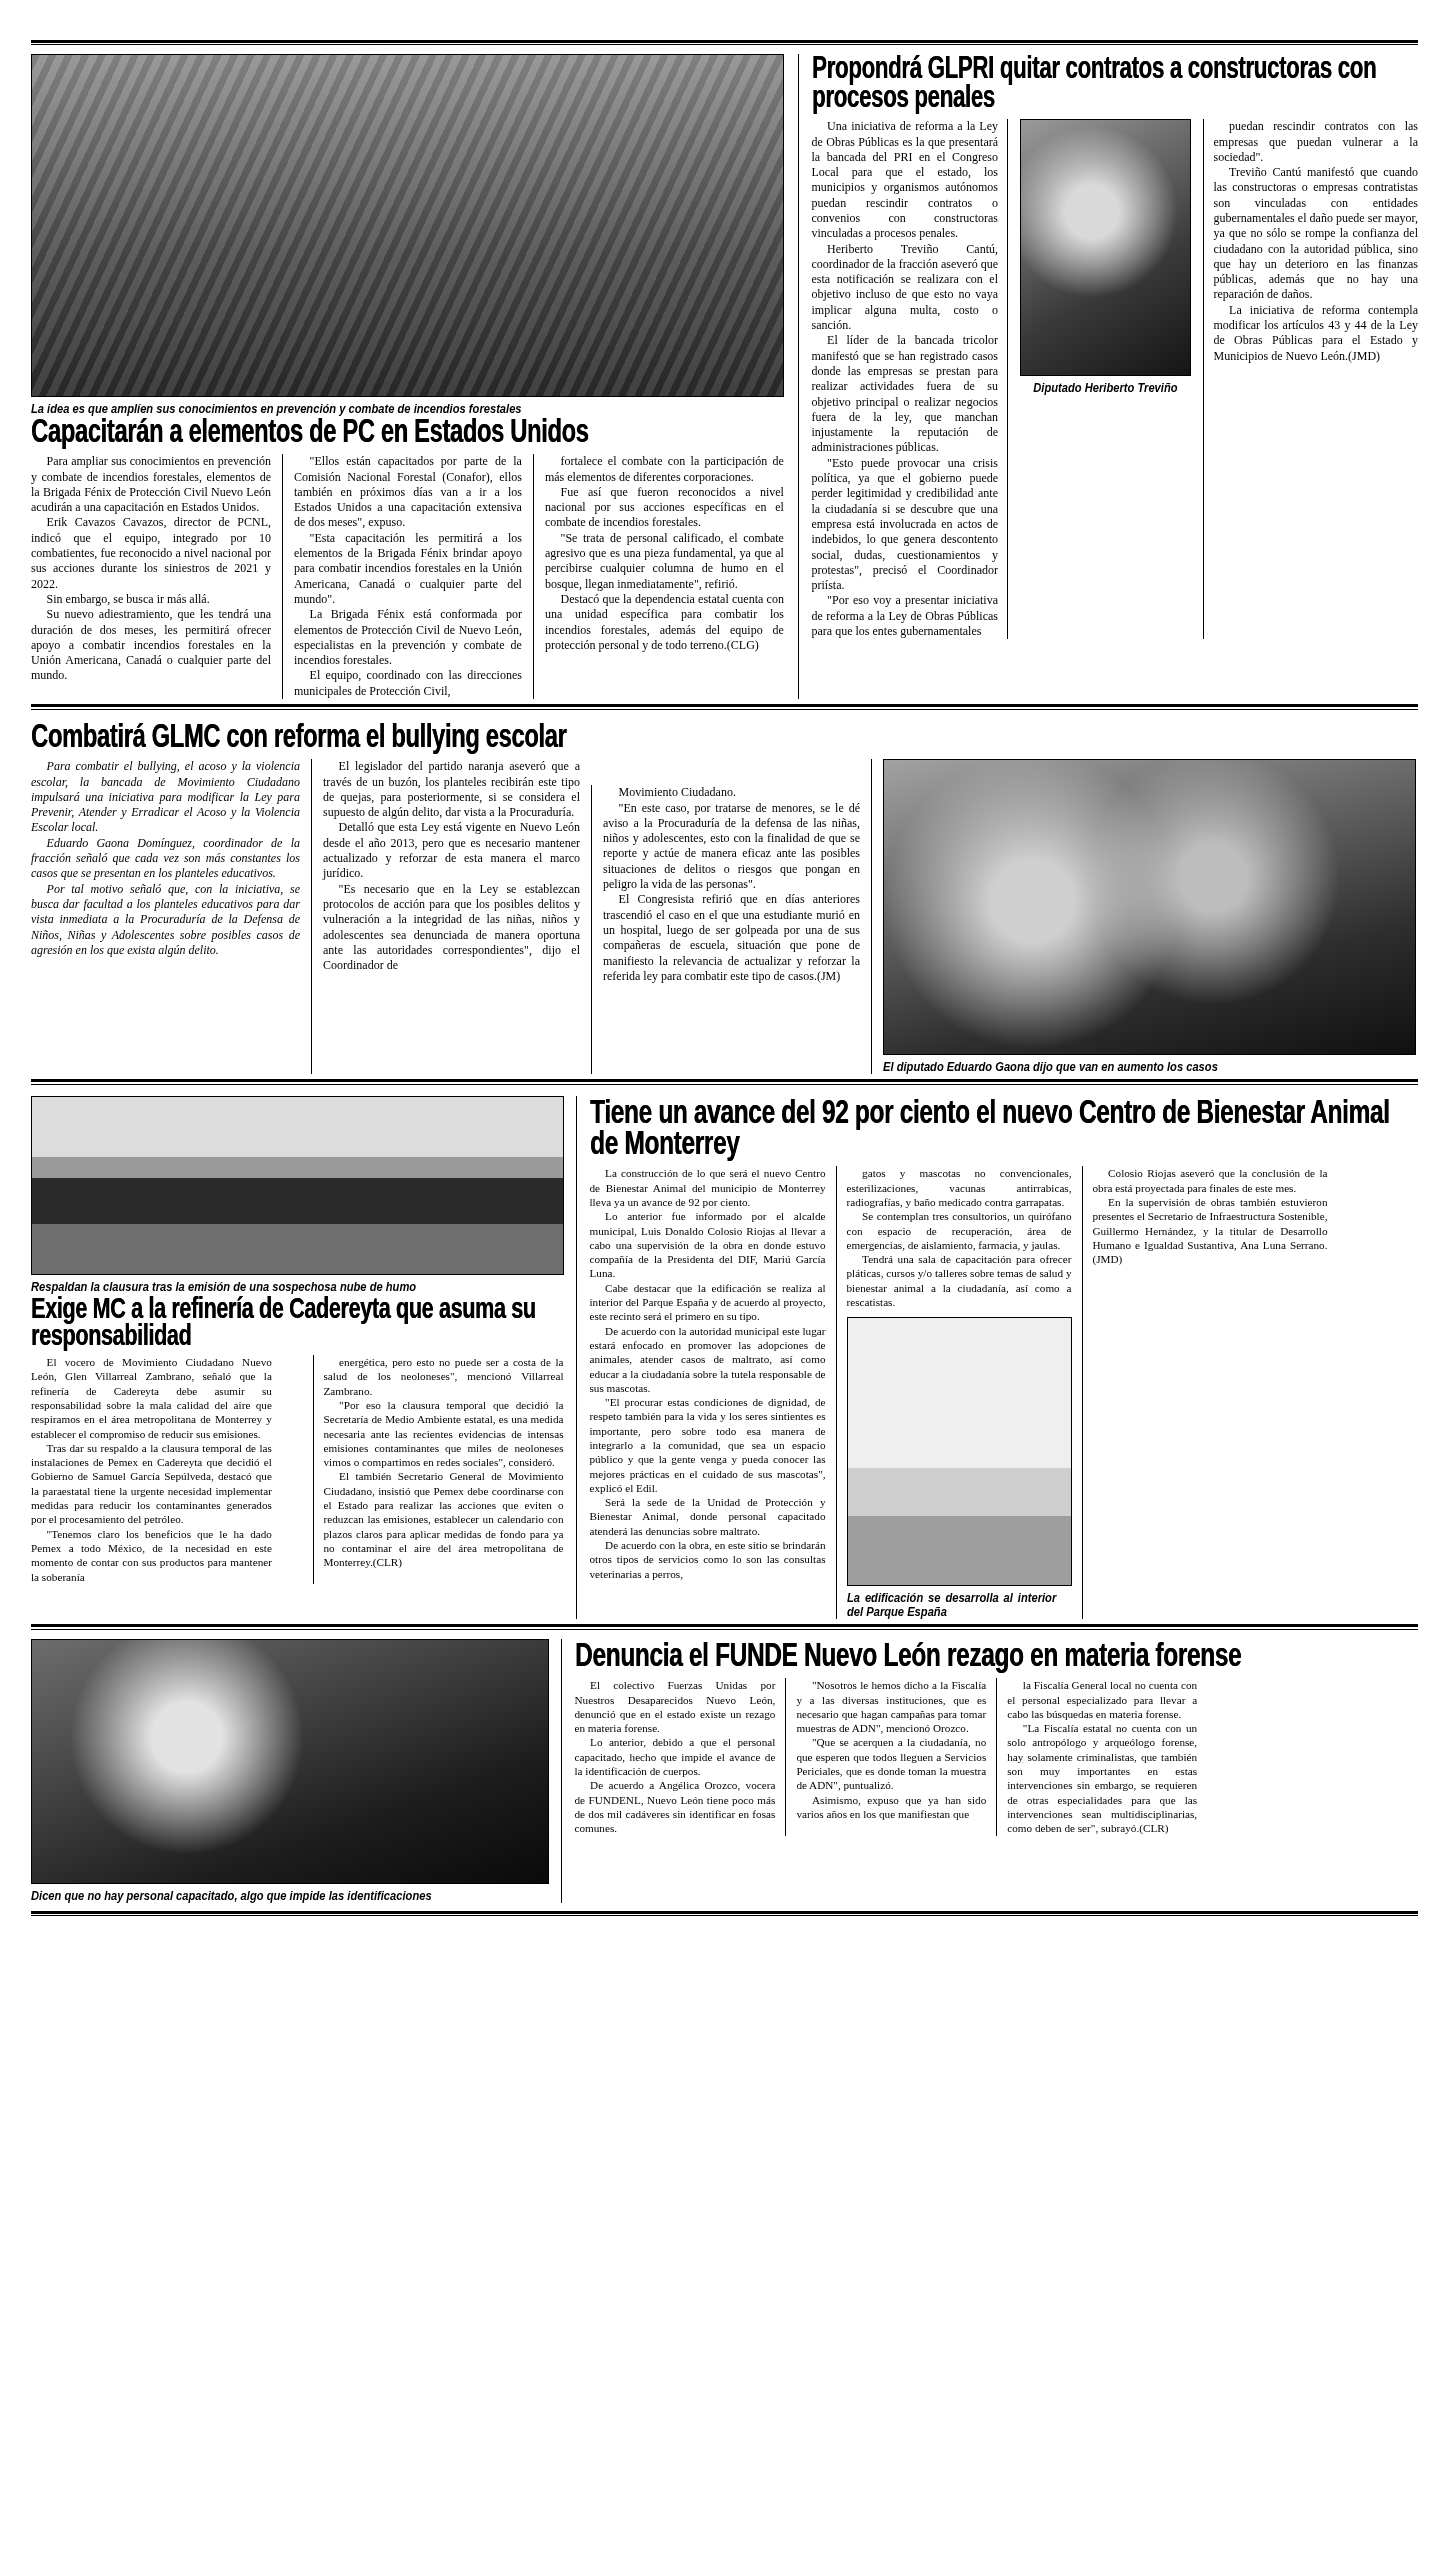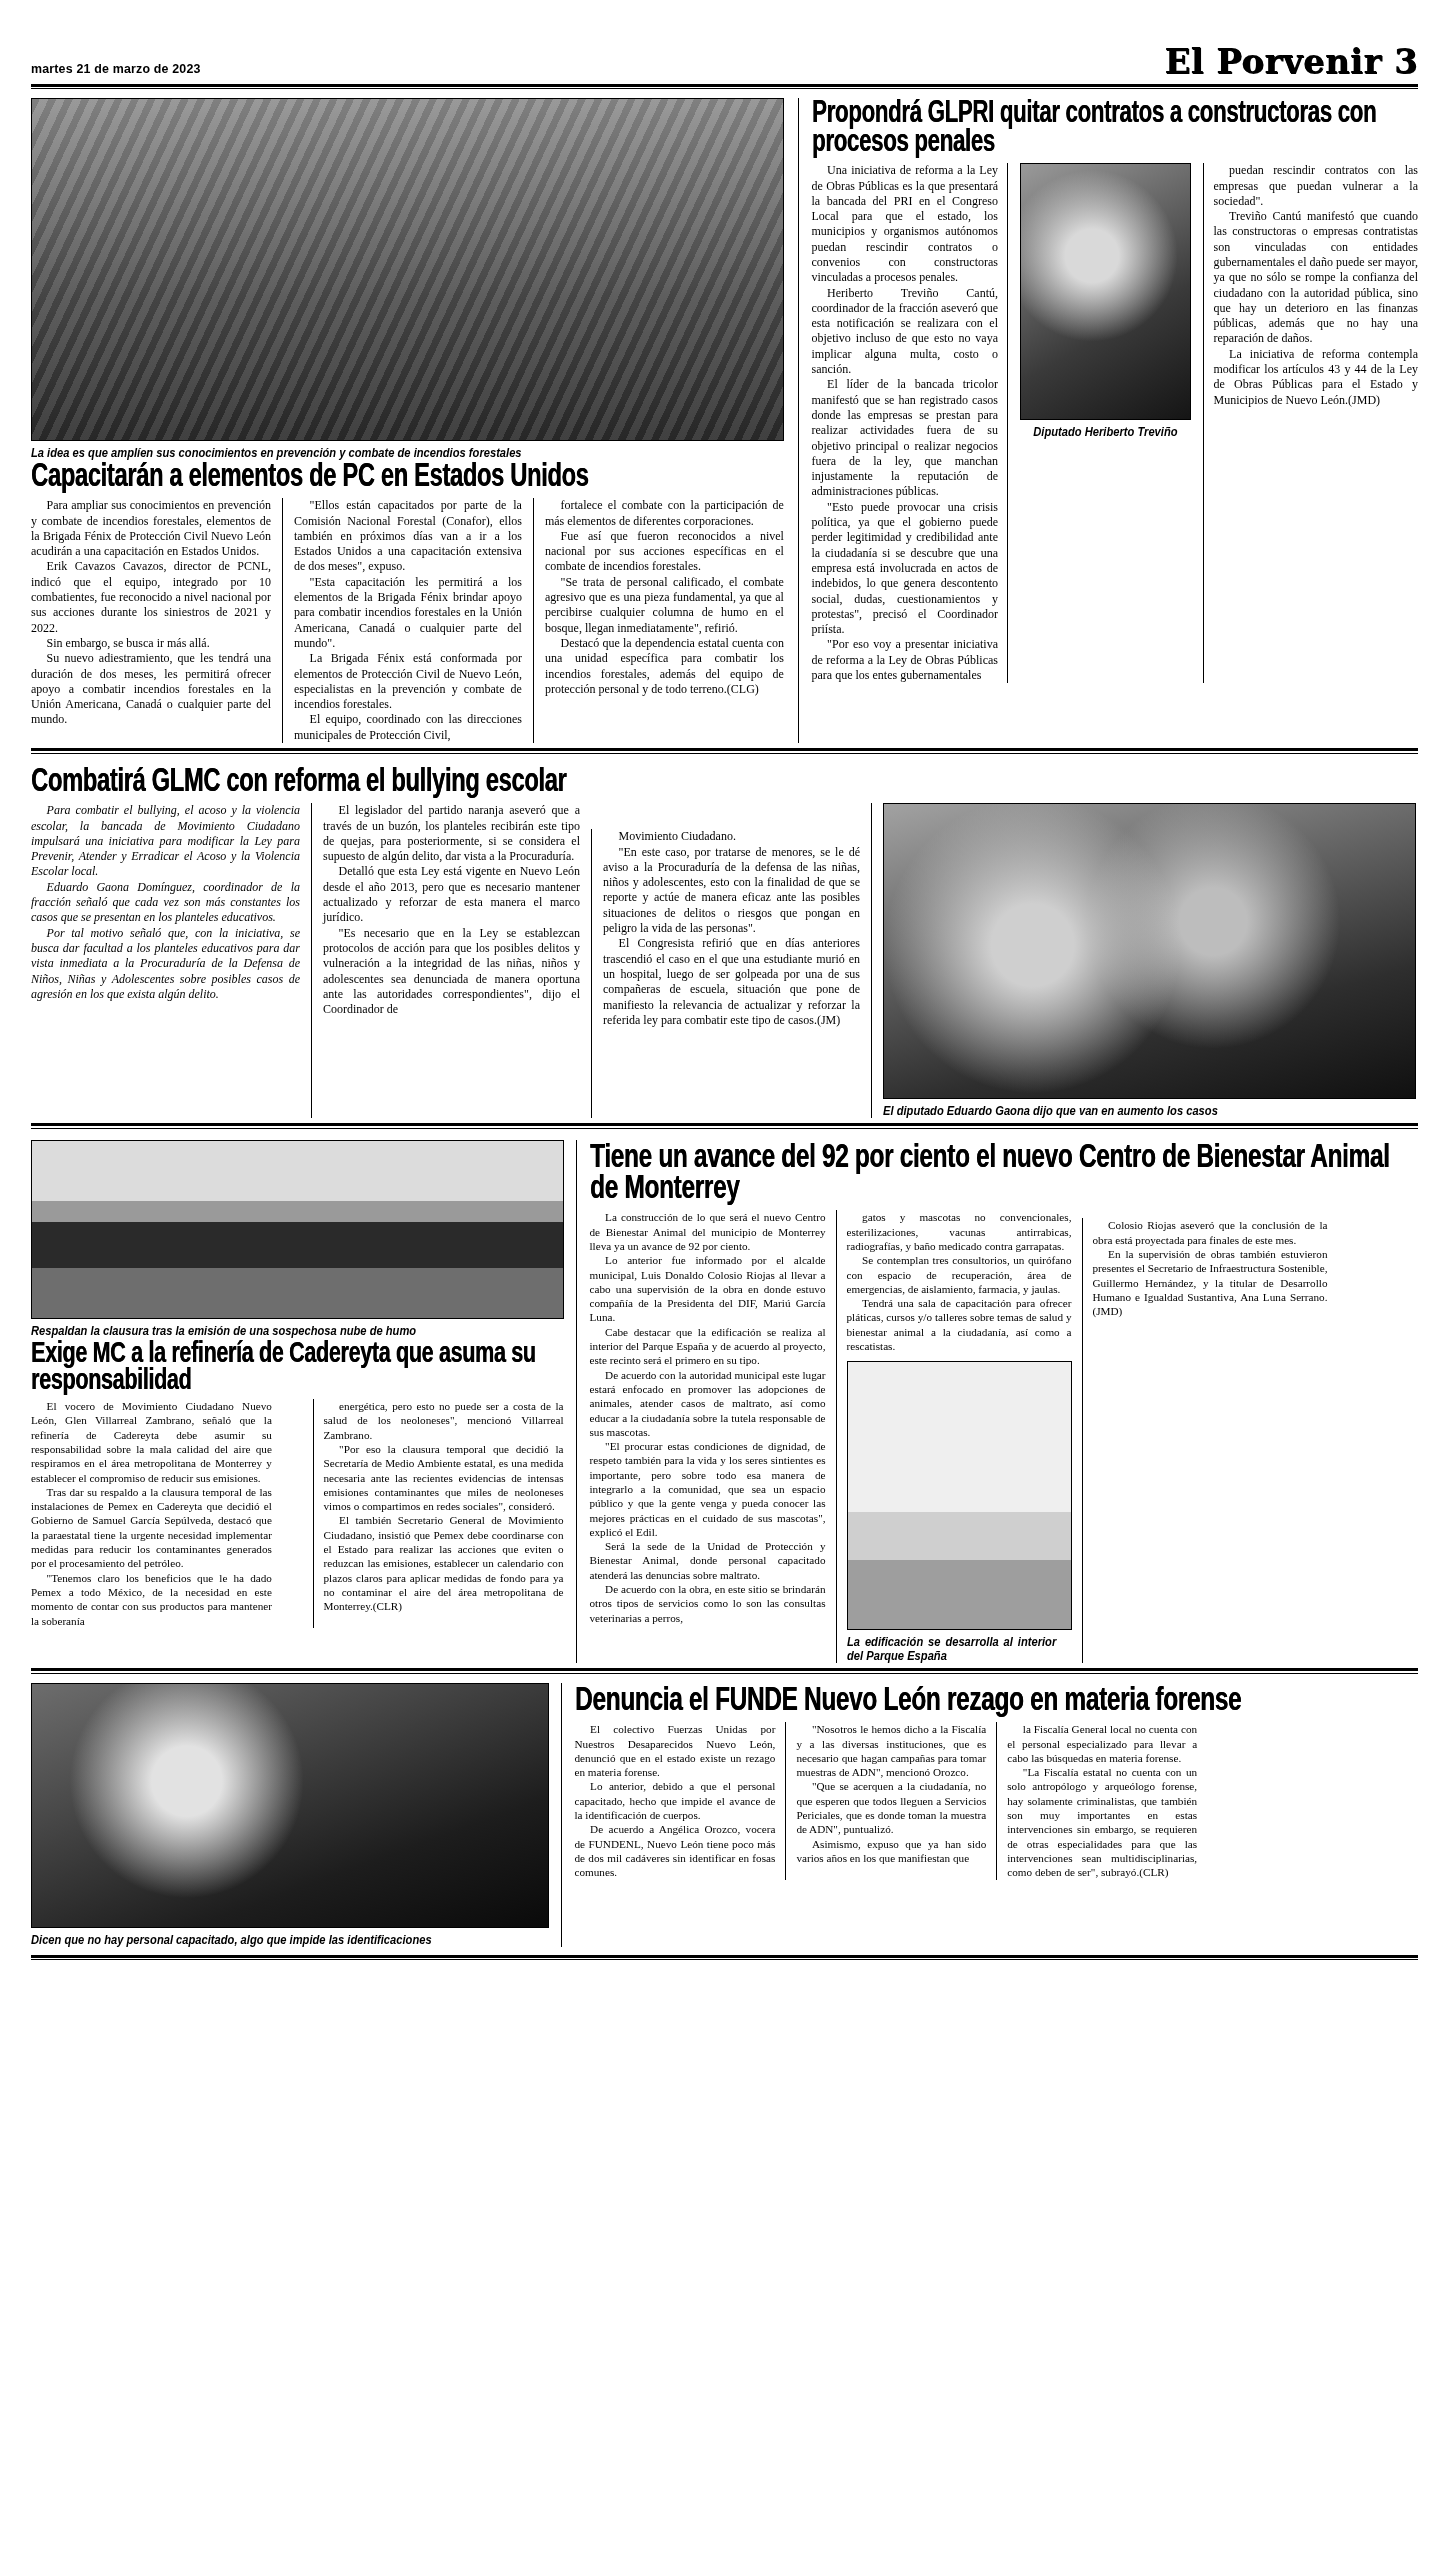--- a/index.html
+++ b/index.html
@@ -177,10 +177,6 @@
 
 <div class="page">
 
-  <div class="masthead">
-    <div class="mast-date">martes 21 de marzo de 2023</div>
-    <div class="mast-title">El Porvenir 3</div>
-  </div>
   <hr class="rule-heavy dbl">
 
   <div class="s1 sec">

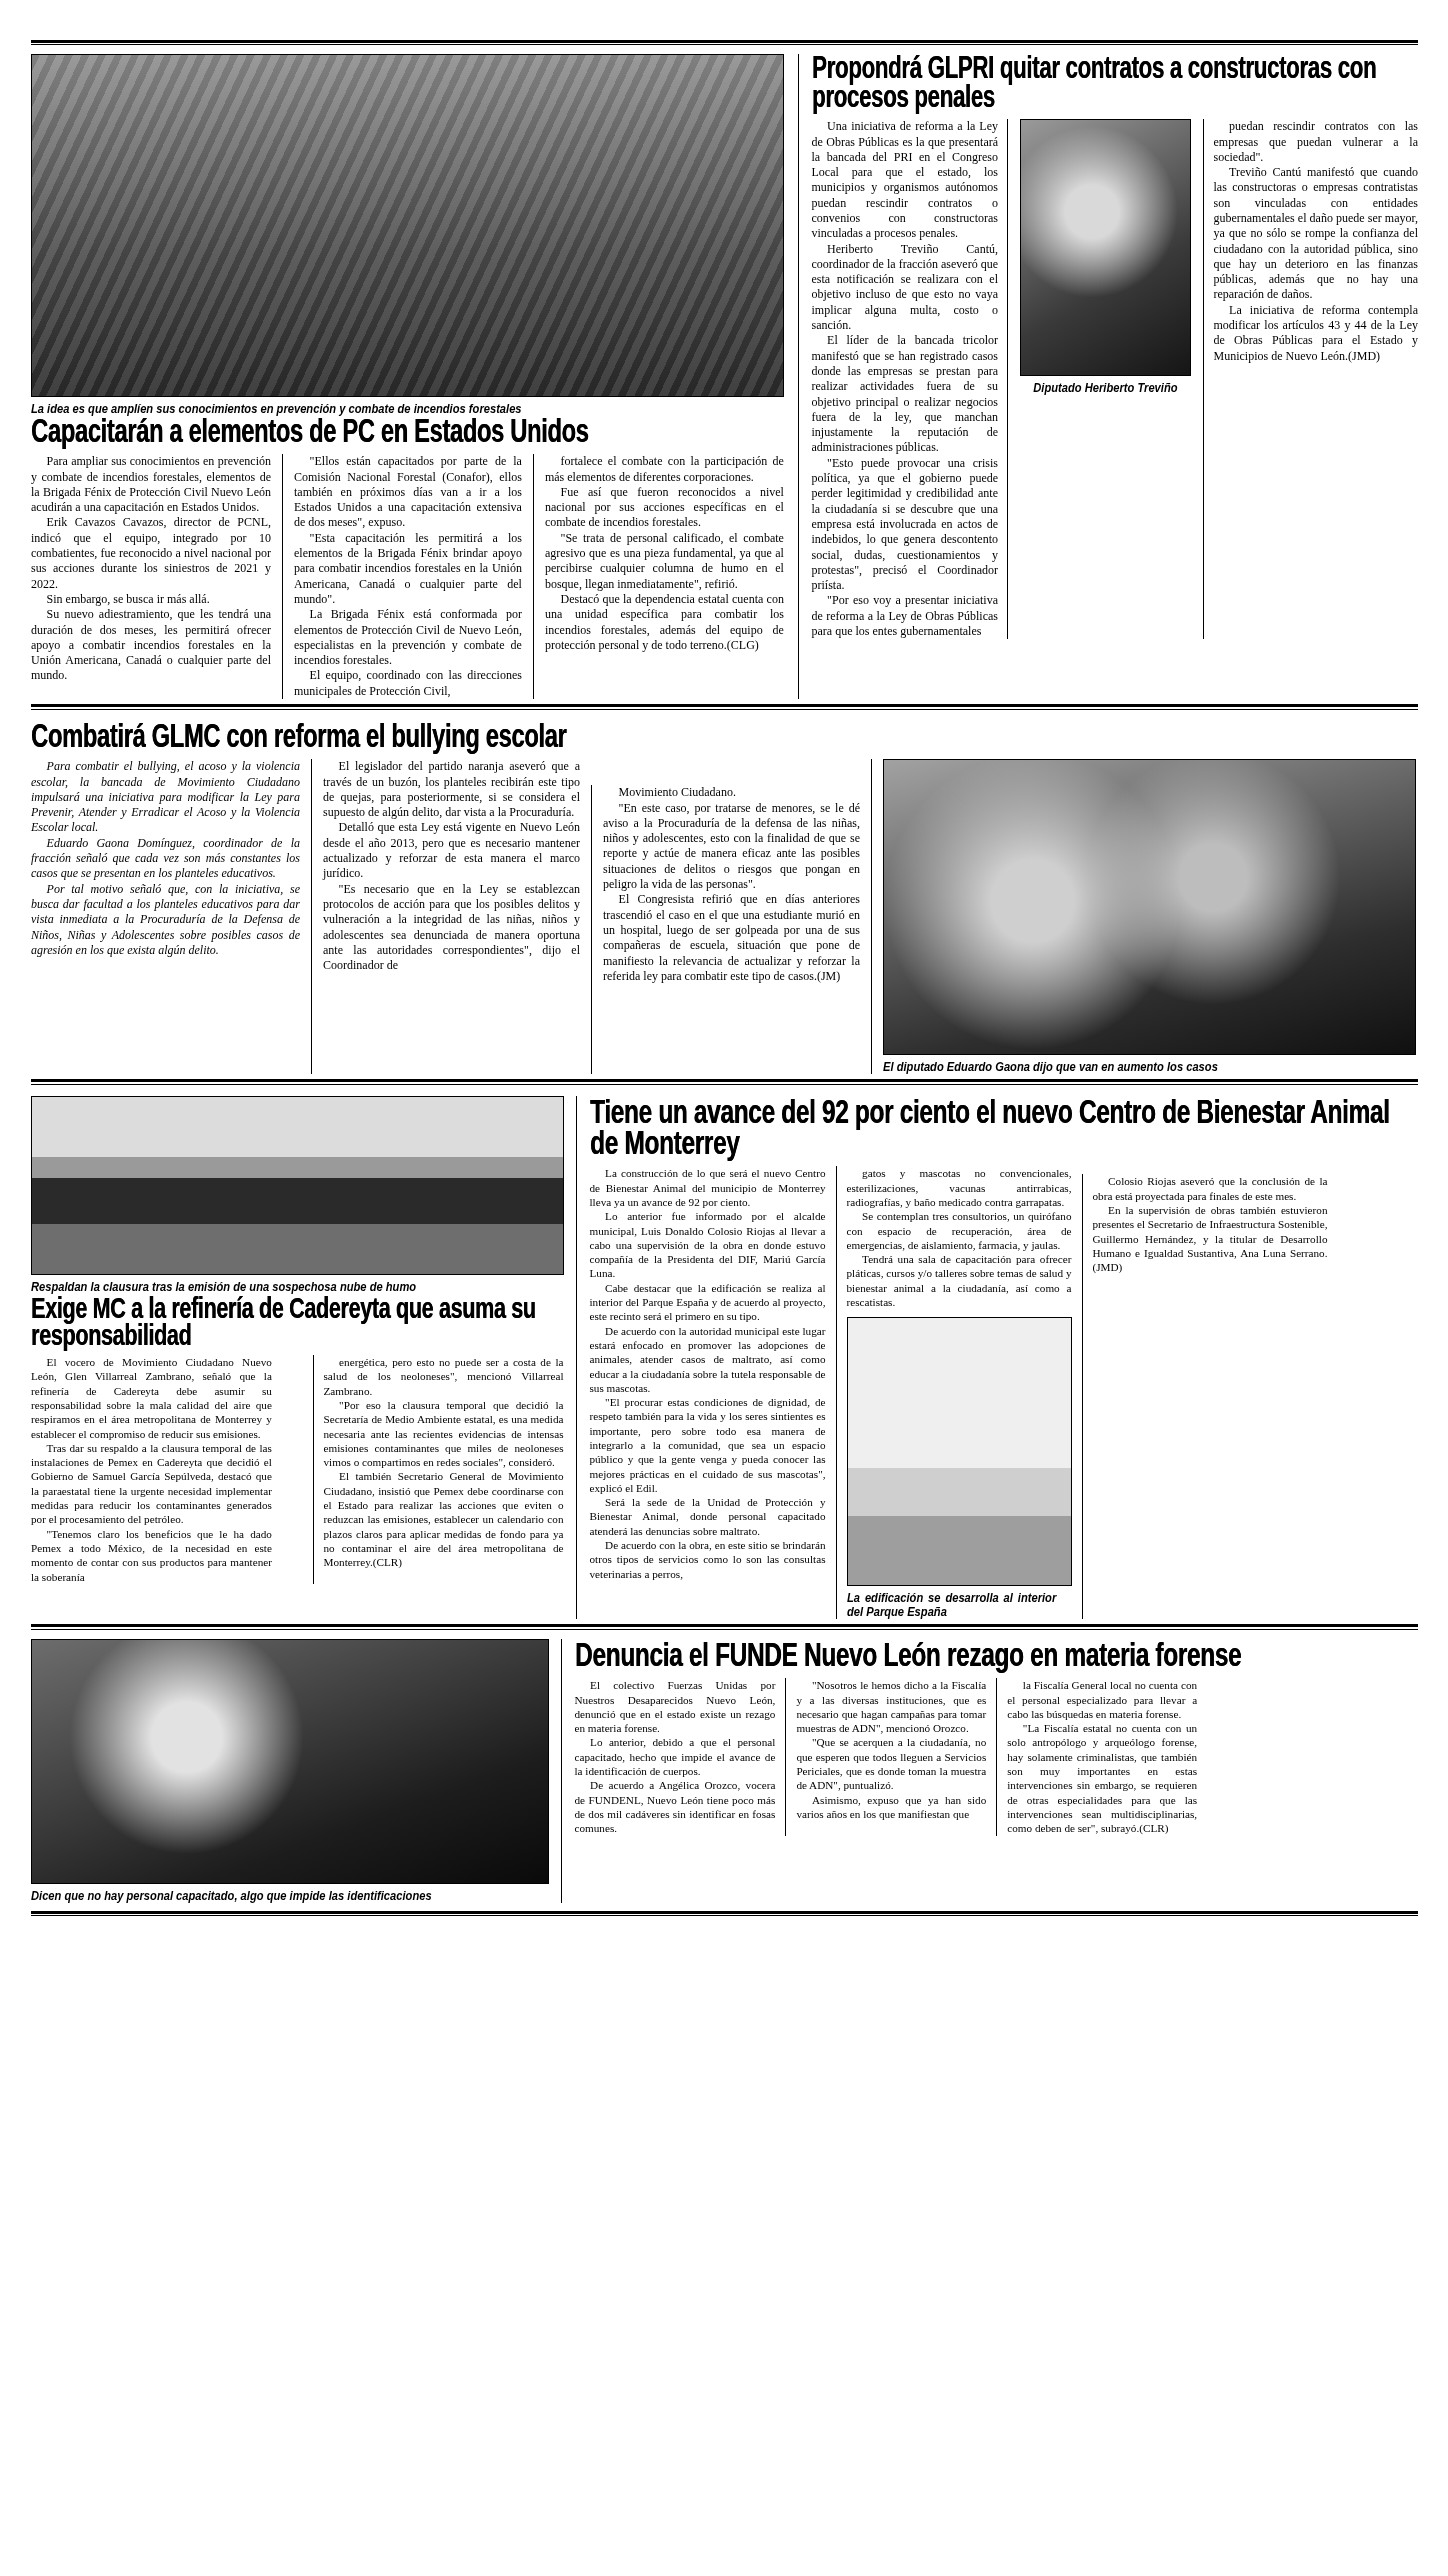--- a/index.html
+++ b/index.html
@@ -125,7 +125,7 @@
   .s3r-body .col{box-sizing:border-box;}
   .s3rc1{width:246px;padding-right:10px;}
   .s3rc2{width:246px;padding:0 10px;border-left:0.9px solid #000;}
-  .s3rc3{width:246px;padding-left:10px;border-left:0.9px solid #000;margin-top:8px;}
+  .s3rc3{width:246px;padding-left:10px;border-left:0.9px solid #000;}
   .s3r-photo{width:100%;height:269px;}
 
   

